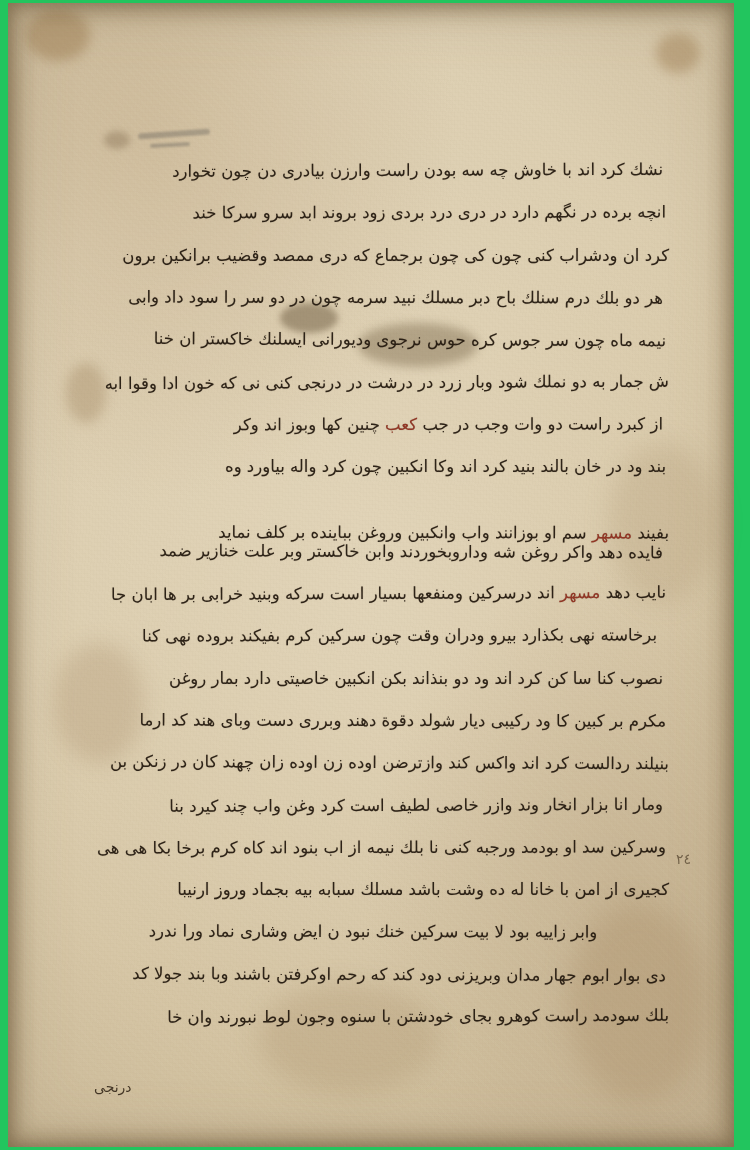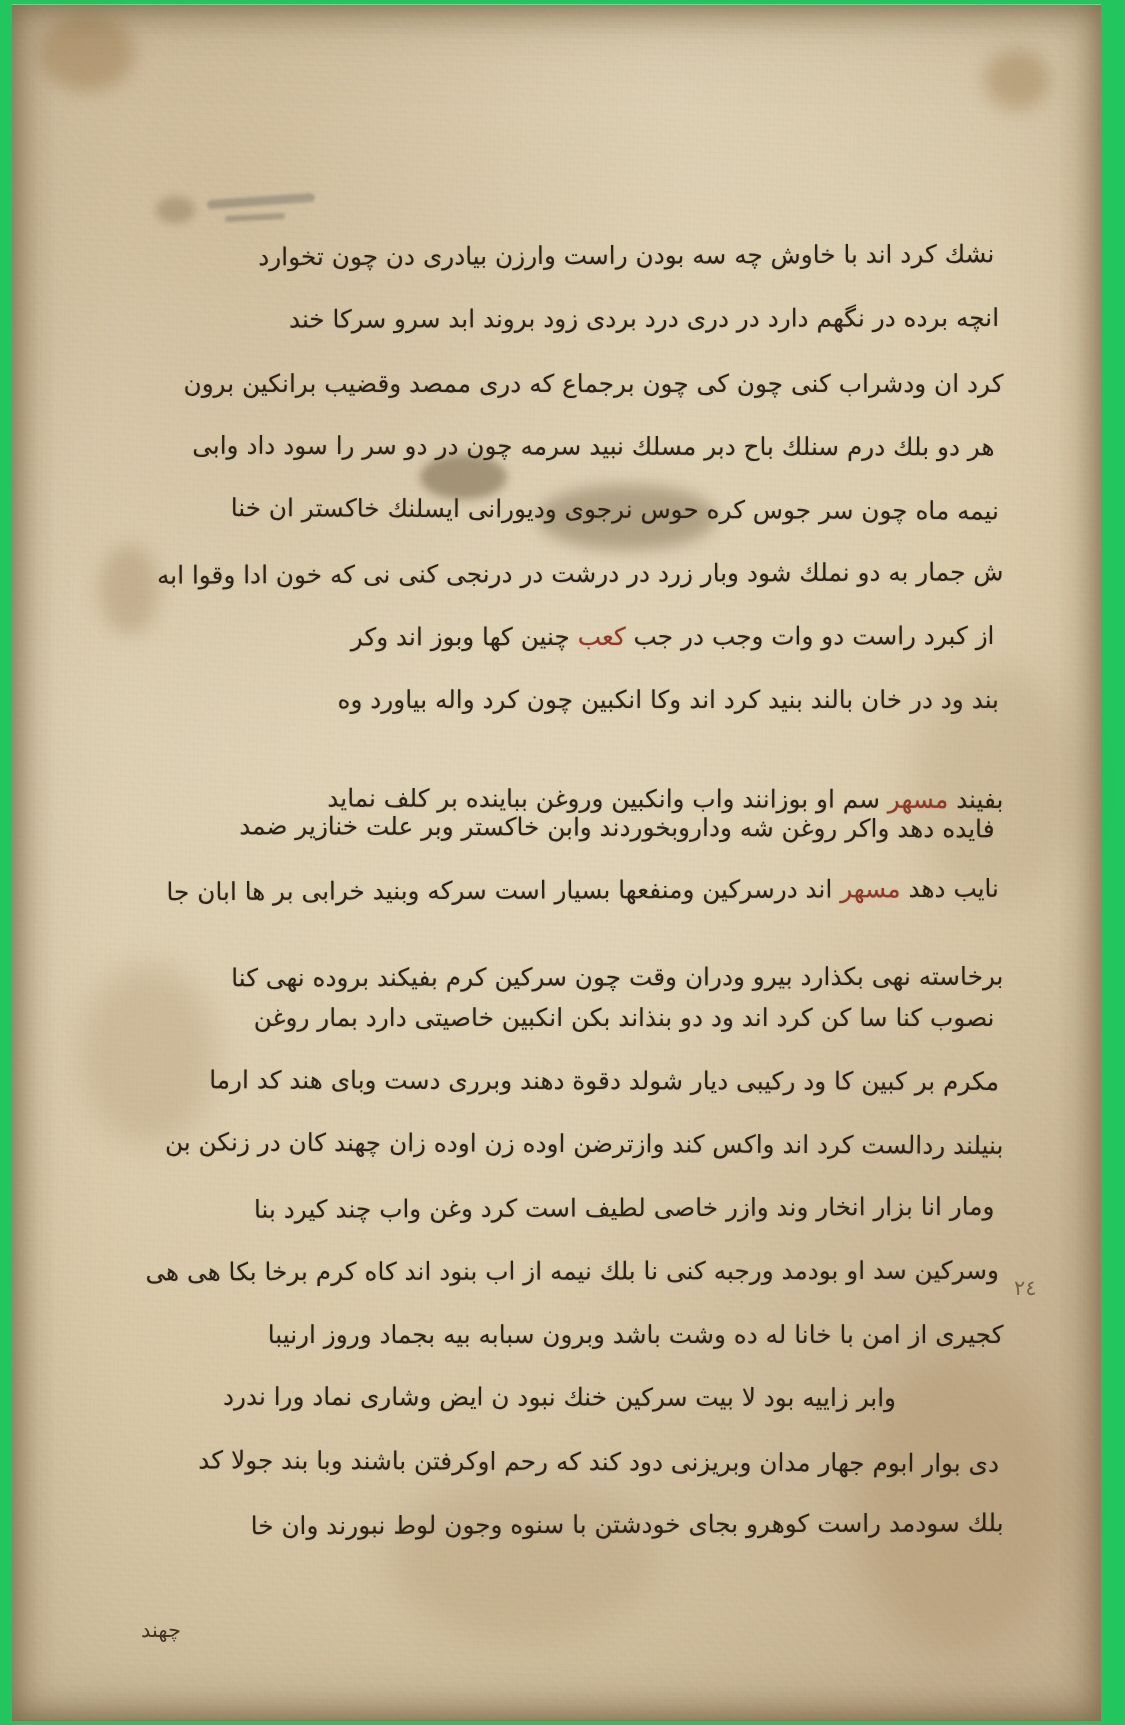--- a/index.html
+++ b/index.html
@@ -159,7 +159,7 @@
         <div class="line" style="position: absolute; right: 0px; width: 100%; top: 338.4px; transform: rotate(0.12deg) translateX(3px); margin-top: 24px;"><span class="seg">بفيند </span><span class="seg rubric">مسهر</span><span class="seg"> سم او بوزانند واب وانكبين وروغن بباينده بر كلف نمايد</span></div>
         <div class="line" style="position: absolute; right: 0px; width: 100%; top: 380.7px; transform: rotate(0.24deg) translateX(-3px);"><span class="seg">فايده دهد واكر روغن شه وداروبخوردند وابن خاكستر وبر علت خنازير ضمد</span></div>
         <div class="line" style="position: absolute; right: 0px; width: 100%; top: 423px; transform: rotate(-0.24deg) translateX(0px);"><span class="seg">نايب دهد </span><span class="seg rubric">مسهر</span><span class="seg"> اند درسركين ومنفعها بسيار است سركه وبنيد خرابى بر ها ابان جا</span></div>
-        <div class="line" style="position: absolute; right: 0px; width: 100%; top: 465.3px; transform: rotate(-0.12deg) translateX(3px); margin-top: 16px;"><span class="seg">برخاسته نهى بكذارد بيرو ودران وقت چون سركين كرم بفيكند بروده نهى كنا</span></div>
+        <div class="line" style="position: absolute; right: 12px; width: 100%; top: 465.3px; transform: rotate(-0.12deg) translateX(3px);"><span class="seg">برخاسته نهى بكذارد بيرو ودران وقت چون سركين كرم بفيكند بروده نهى كنا</span></div>
         <div class="line" style="position: absolute; right: 0px; width: 100%; top: 507.6px; transform: rotate(0deg) translateX(-3px);"><span class="seg">نصوب كنا سا كن كرد اند ود دو بنذاند بكن انكبين خاصيتى دارد بمار روغن</span></div>
         <div class="line" style="position: absolute; right: 0px; width: 100%; top: 549.9px; transform: rotate(0.12deg) translateX(0px);"><span class="seg">مكرم بر كبين كا ود ركيبى ديار شولد دقوة دهند وبررى دست وباى هند كد ارما</span></div>
         <div class="line" style="position: absolute; right: 0px; width: 100%; top: 592.2px; transform: rotate(0.24deg) translateX(3px);"><span class="seg">بنيلند ردالست كرد اند واكس كند وازترضن اوده زن اوده زان چهند كان در زنكن بن</span></div>

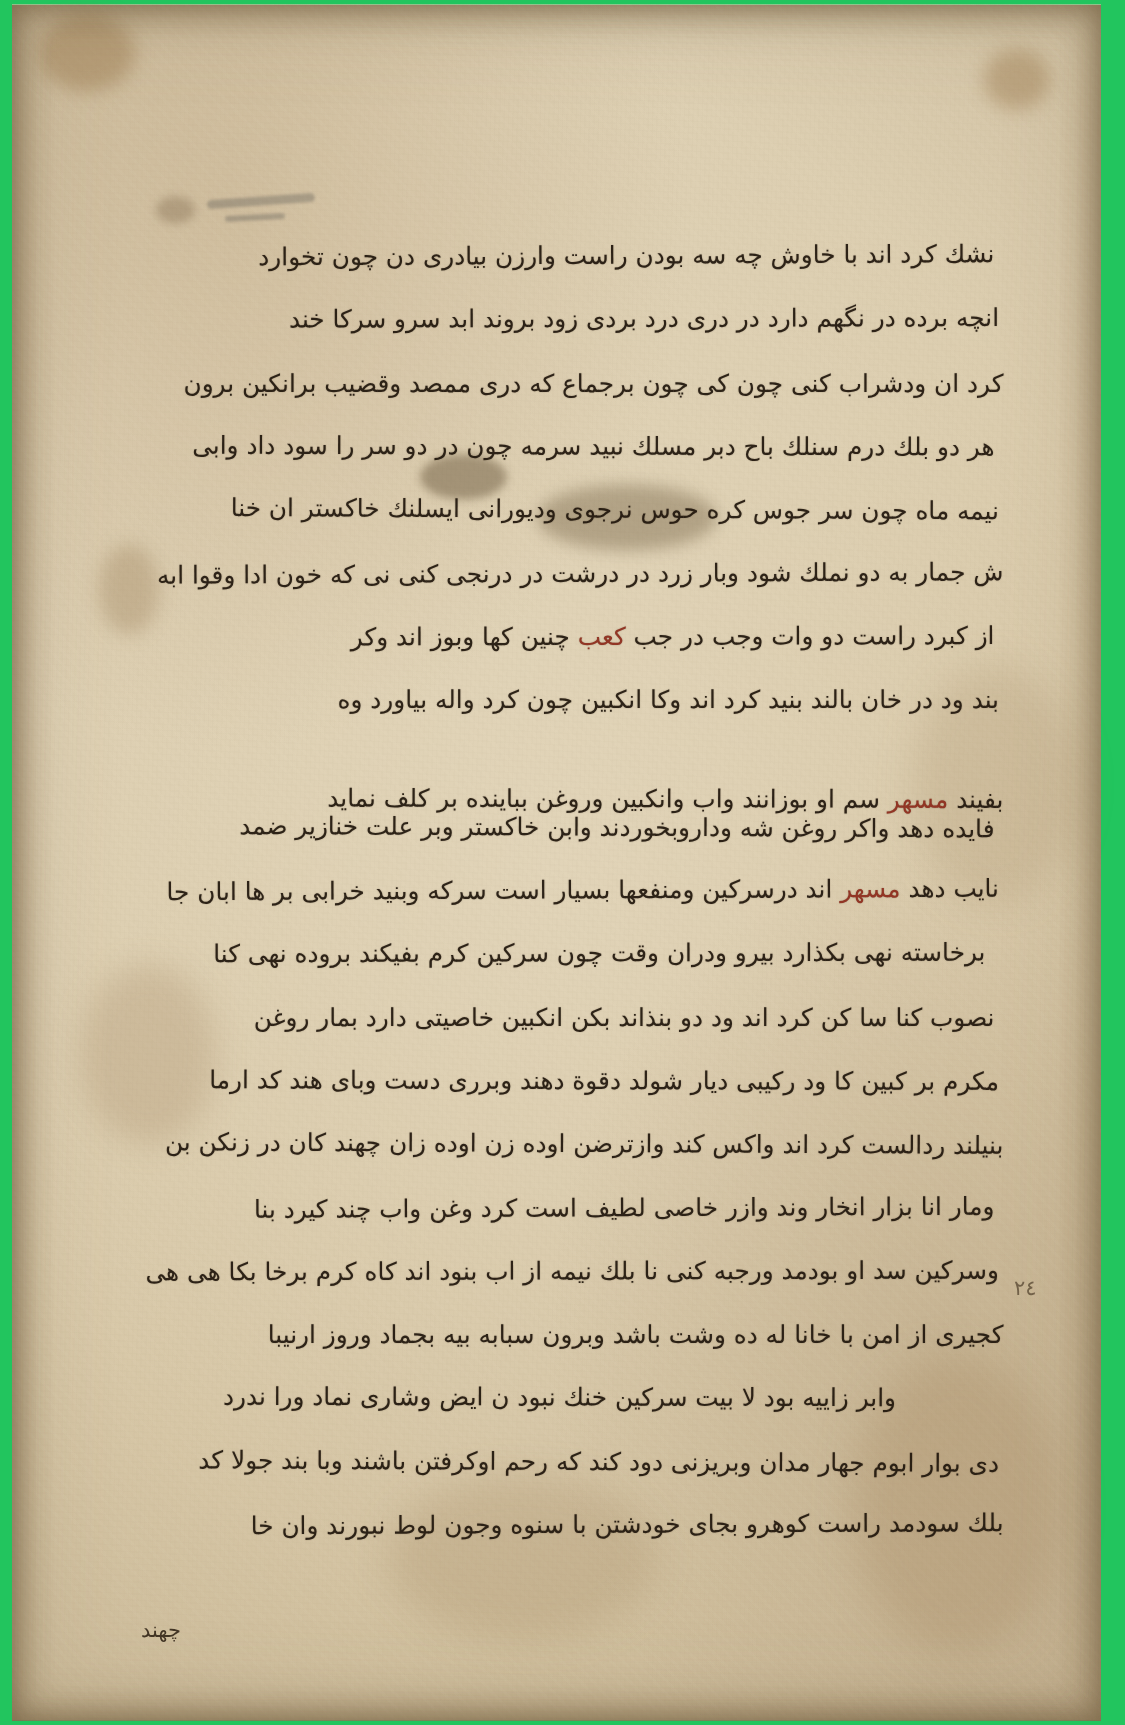--- a/index.html
+++ b/index.html
@@ -165,7 +165,7 @@
         <div class="line" style="position: absolute; right: 0px; width: 100%; top: 592.2px; transform: rotate(0.24deg) translateX(3px);"><span class="seg">بنيلند ردالست كرد اند واكس كند وازترضن اوده زن اوده زان چهند كان در زنكن بن</span></div>
         <div class="line" style="position: absolute; right: 0px; width: 100%; top: 634.5px; transform: rotate(-0.24deg) translateX(-3px);"><span class="seg">ومار انا بزار انخار وند وازر خاصى لطيف است كرد وغن واب چند كيرد بنا</span></div>
         <div class="line" style="position: absolute; right: 0px; width: 100%; top: 676.8px; transform: rotate(-0.12deg) translateX(0px);"><span class="seg">وسركين سد او بودمد ورجبه كنى نا بلك نيمه از اب بنود اند كاه كرم برخا بكا هى هى</span></div>
-        <div class="line" style="position: absolute; right: 0px; width: 100%; top: 719.1px; transform: rotate(0deg) translateX(3px);"><span class="seg">كجيرى از امن با خانا له ده وشت باشد وبرون سبابه بيه بجماد وروز ارنيبا</span></div>
+        <div class="line" style="position: absolute; right: 0px; width: 100%; top: 719.1px; transform: rotate(0deg) translateX(3px);"><span class="seg">كجيرى از امن با خانا له ده وشت باشد مسلك سبابه بيه بجماد وروز ارنيبا</span></div>
         <div class="line" style="position: absolute; right: 0px; width: 100%; top: 761.4px; transform: rotate(0.12deg) translateX(-3px); text-align: center;"><span class="seg">وابر زاييه بود لا بيت سركين خنك نبود ن ايض وشارى نماد ورا ندرد</span></div>
         <div class="line" style="position: absolute; right: 0px; width: 100%; top: 803.7px; transform: rotate(0.24deg) translateX(0px);"><span class="seg">دى بوار ابوم جهار مدان وبريزنى دود كند كه رحم اوكرفتن باشند وبا بند جولا كد</span></div>
         <div class="line" style="position: absolute; right: 0px; width: 100%; top: 846px; transform: rotate(-0.24deg) translateX(3px);"><span class="seg">بلك سودمد راست كوهرو بجاى خودشتن با سنوه وجون لوط نبورند وان خا</span></div>

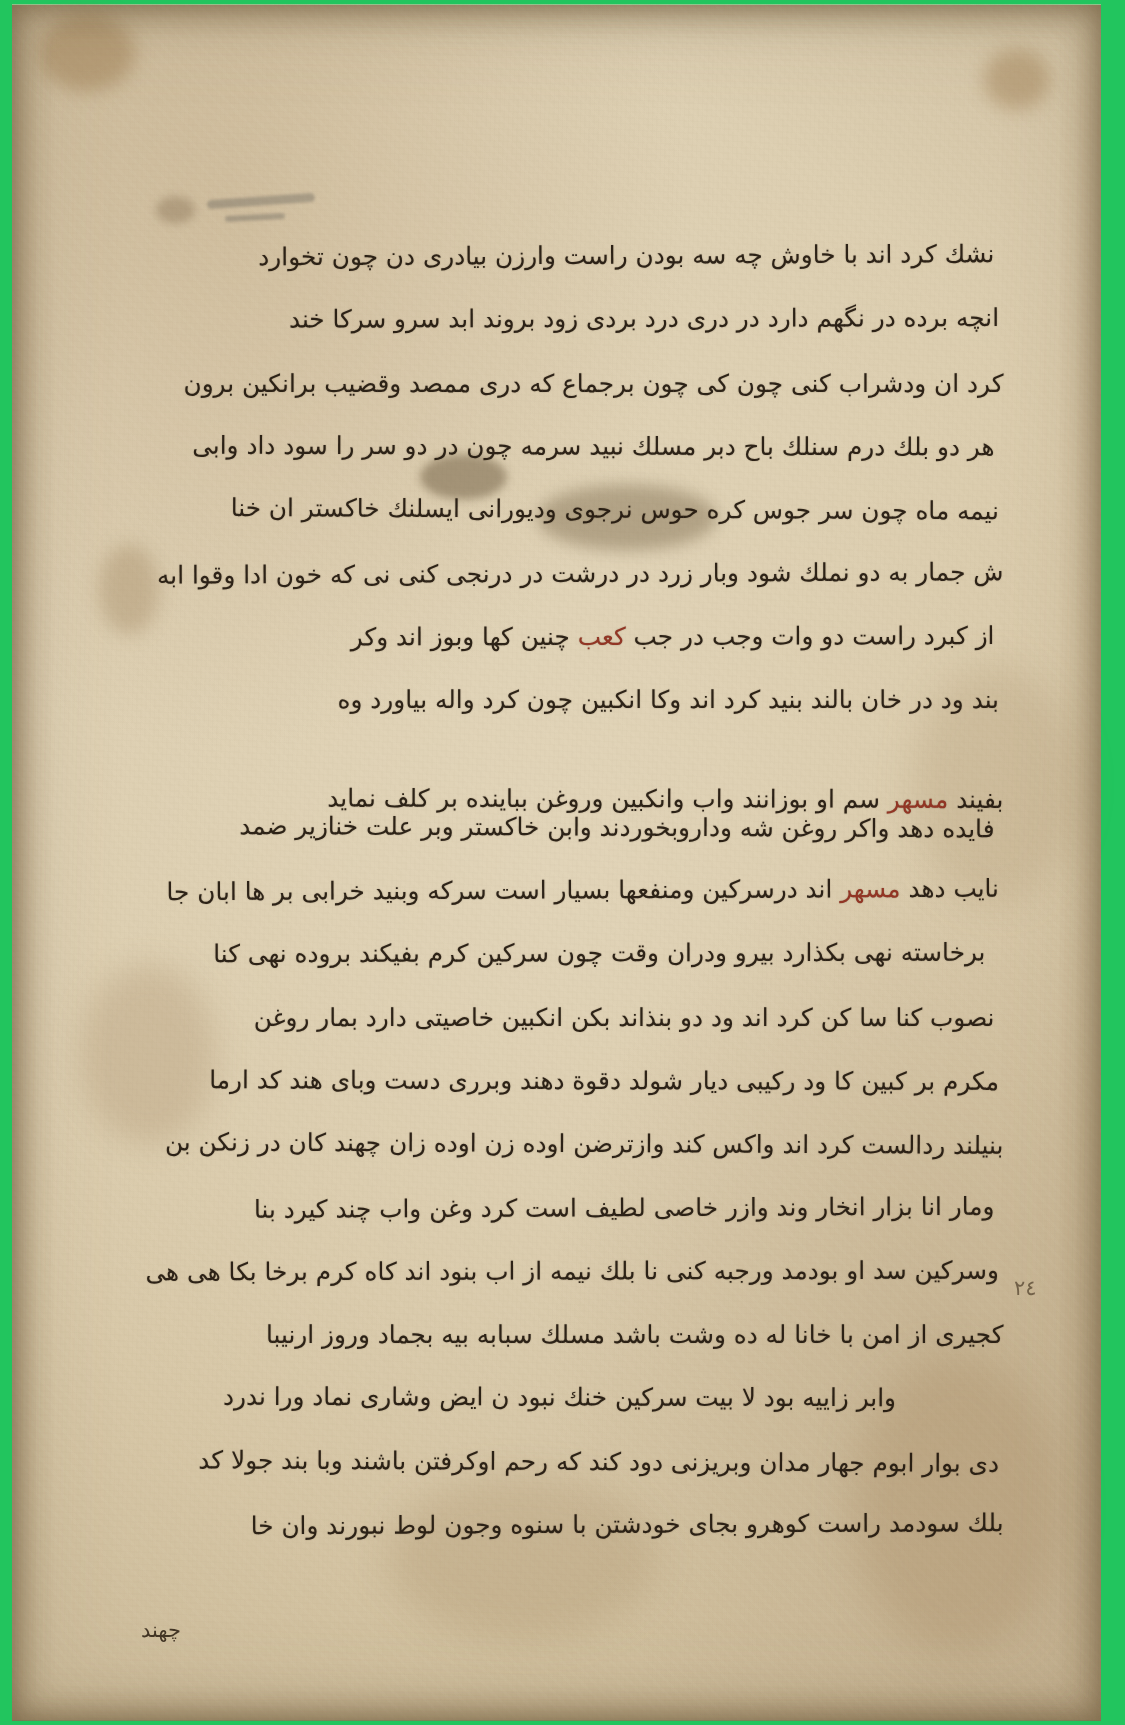--- a/index.html
+++ b/index.html
@@ -171,7 +171,7 @@
         <div class="line" style="position: absolute; right: 0px; width: 100%; top: 846px; transform: rotate(-0.24deg) translateX(3px);"><span class="seg">بلك سودمد راست كوهرو بجاى خودشتن با سنوه وجون لوط نبورند وان خا</span></div>
       </div>
 
-    <div class="catchword">چهند</div>
+    <div class="catchword">درنجى</div>
     <div class="foliomark">٢٤</div>
   </div>
 

